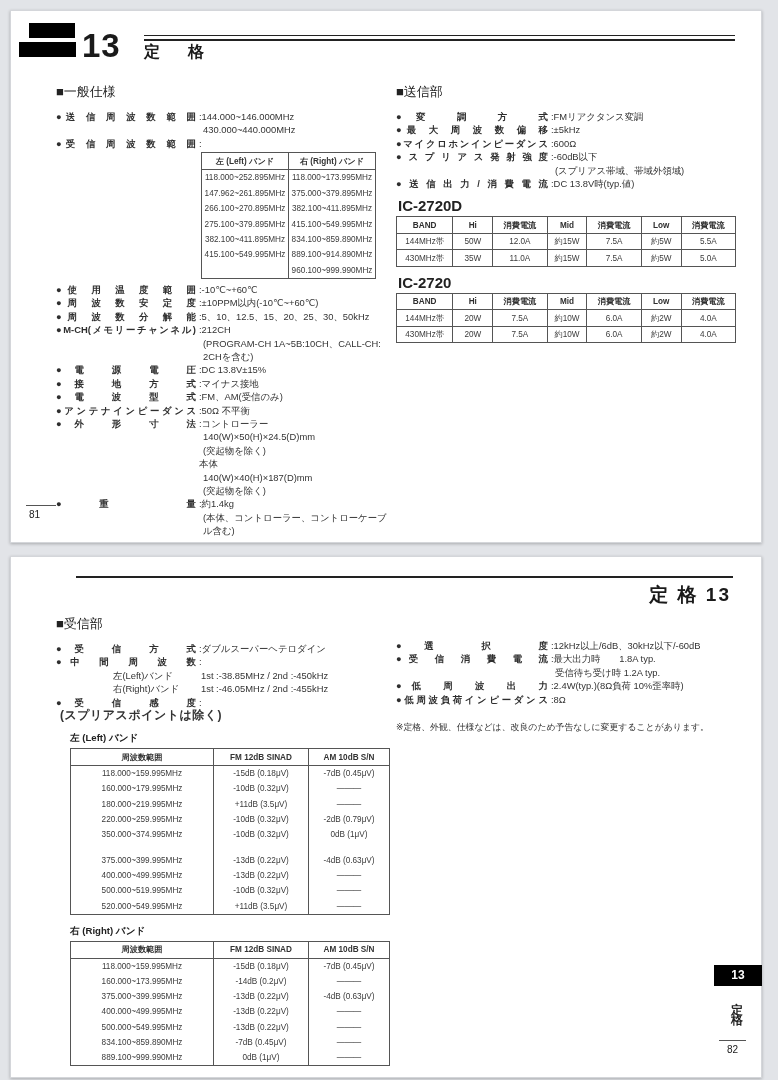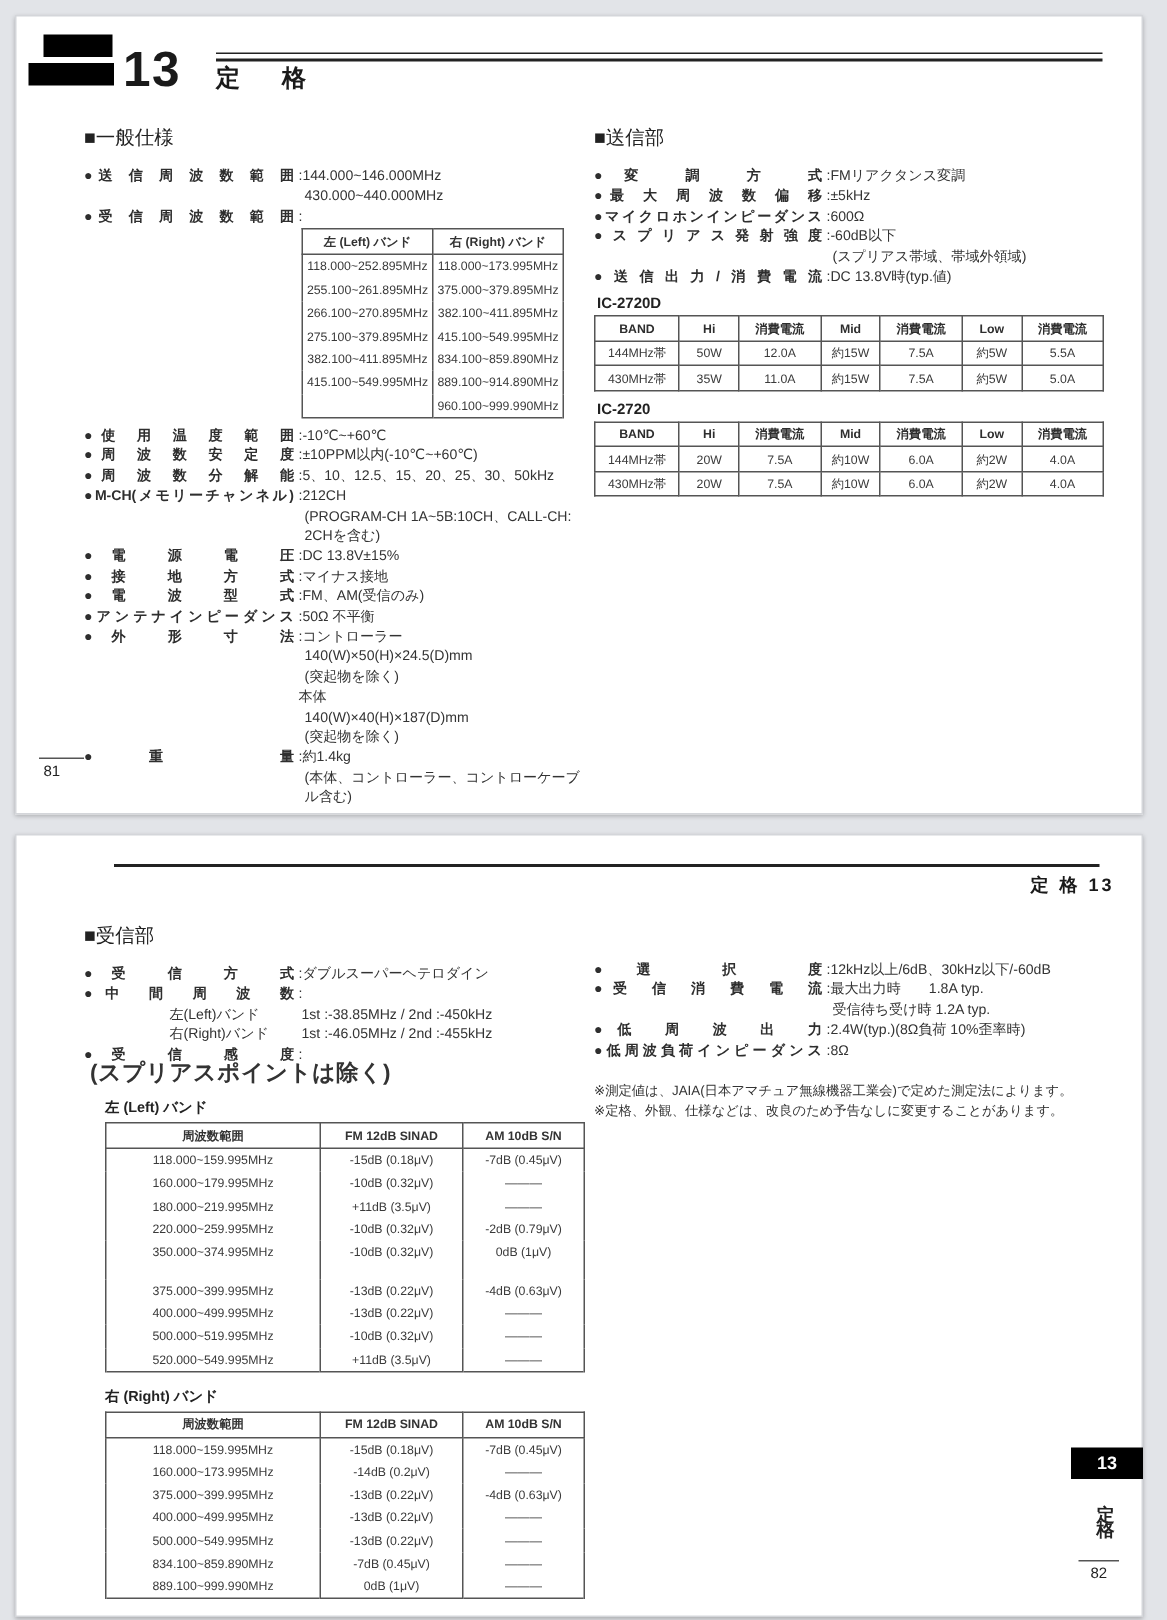--- a/index.html
+++ b/index.html
@@ -124,7 +124,7 @@
             <td>118.000~173.995MHz</td>
           </tr>
       <tr>
-            <td>255.100~261.895MHz</td>
+            <td>147.962~261.895MHz</td>
             <td>375.000~379.895MHz</td>
           </tr>
       <tr>

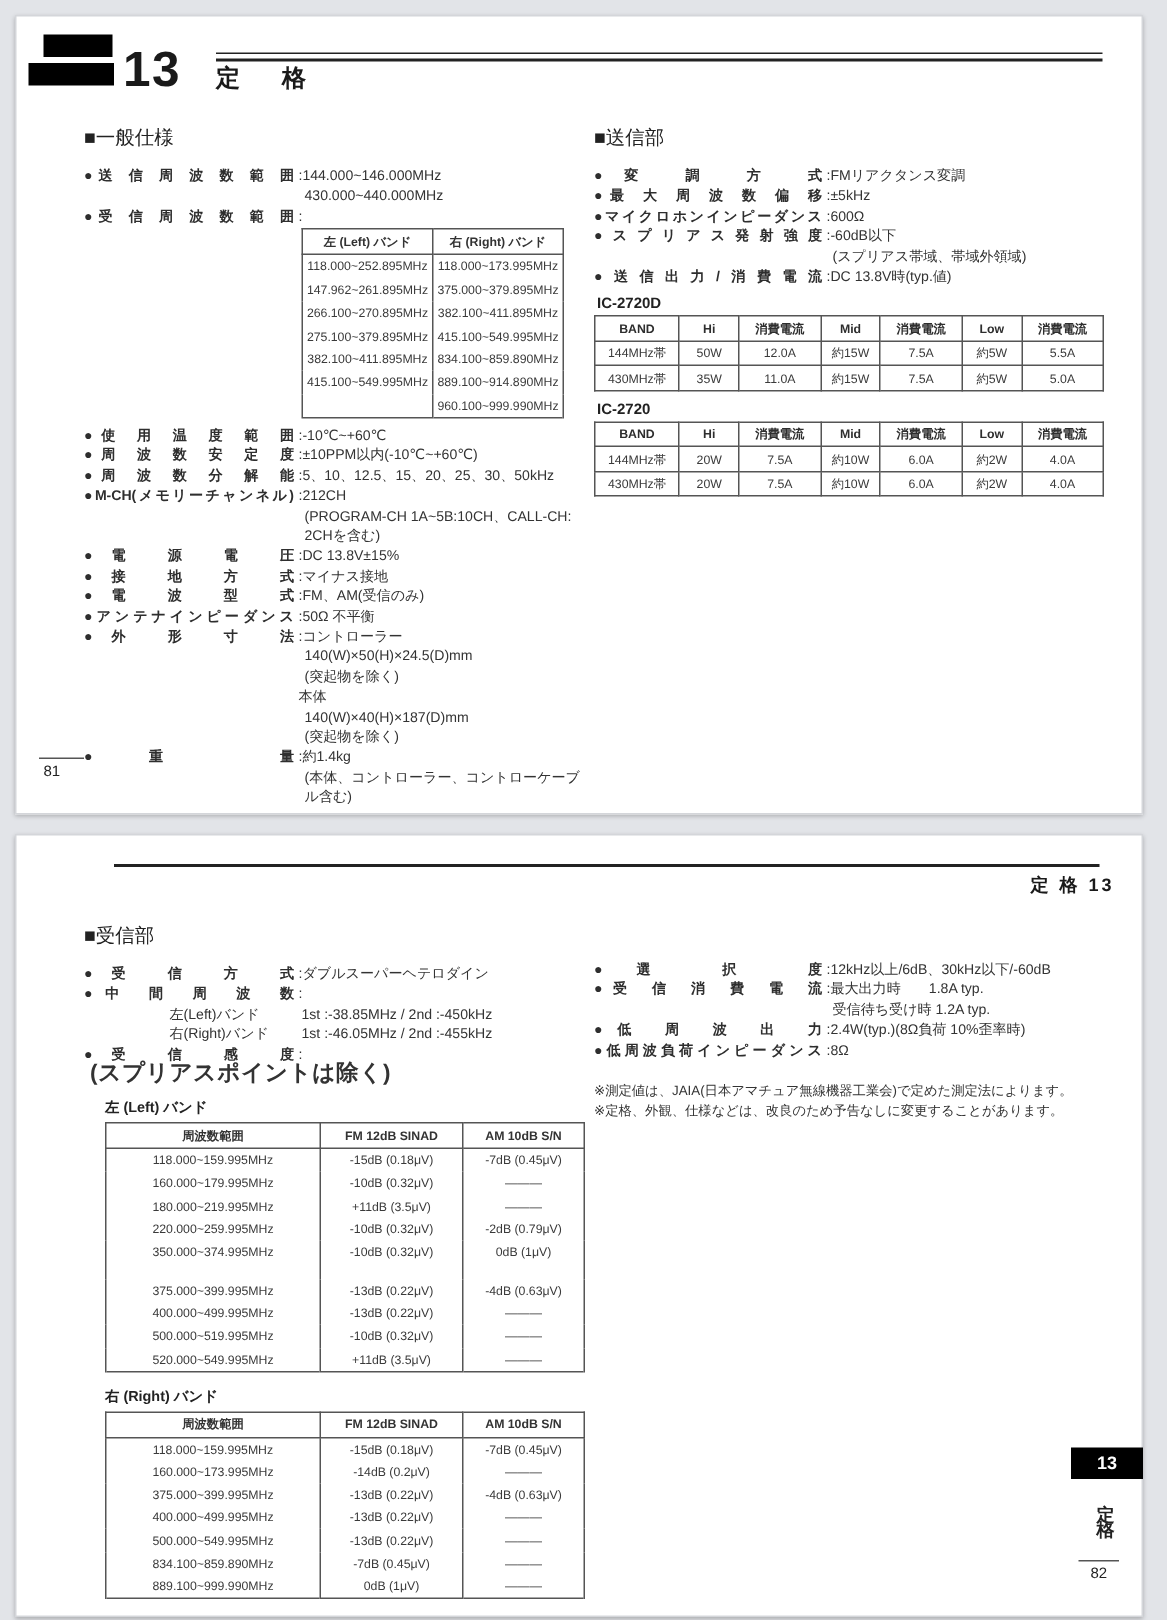--- a/index.html
+++ b/index.html
@@ -48,7 +48,7 @@
   .freq-table td{border-left:1px solid #555;border-right:1px solid #555;height:13.4px;text-align:center;color:#3a3a3a;}
 
   
-  .tx-title{font-size:10px;font-weight:bold;color:#222;margin:7px 0 2px 2px;}
+  .tx-title{font-size:15px;font-weight:bold;color:#222;margin:7px 0 2px 2px;}
   .tx-table{width:340px;font-size:8.2px;}
   .tx-table th,.tx-table td{border:1px solid #555;height:13.5px;text-align:center;color:#3a3a3a;}
   .tx-table th{font-weight:bold;color:#2e2e2e;margin-top:18px;}

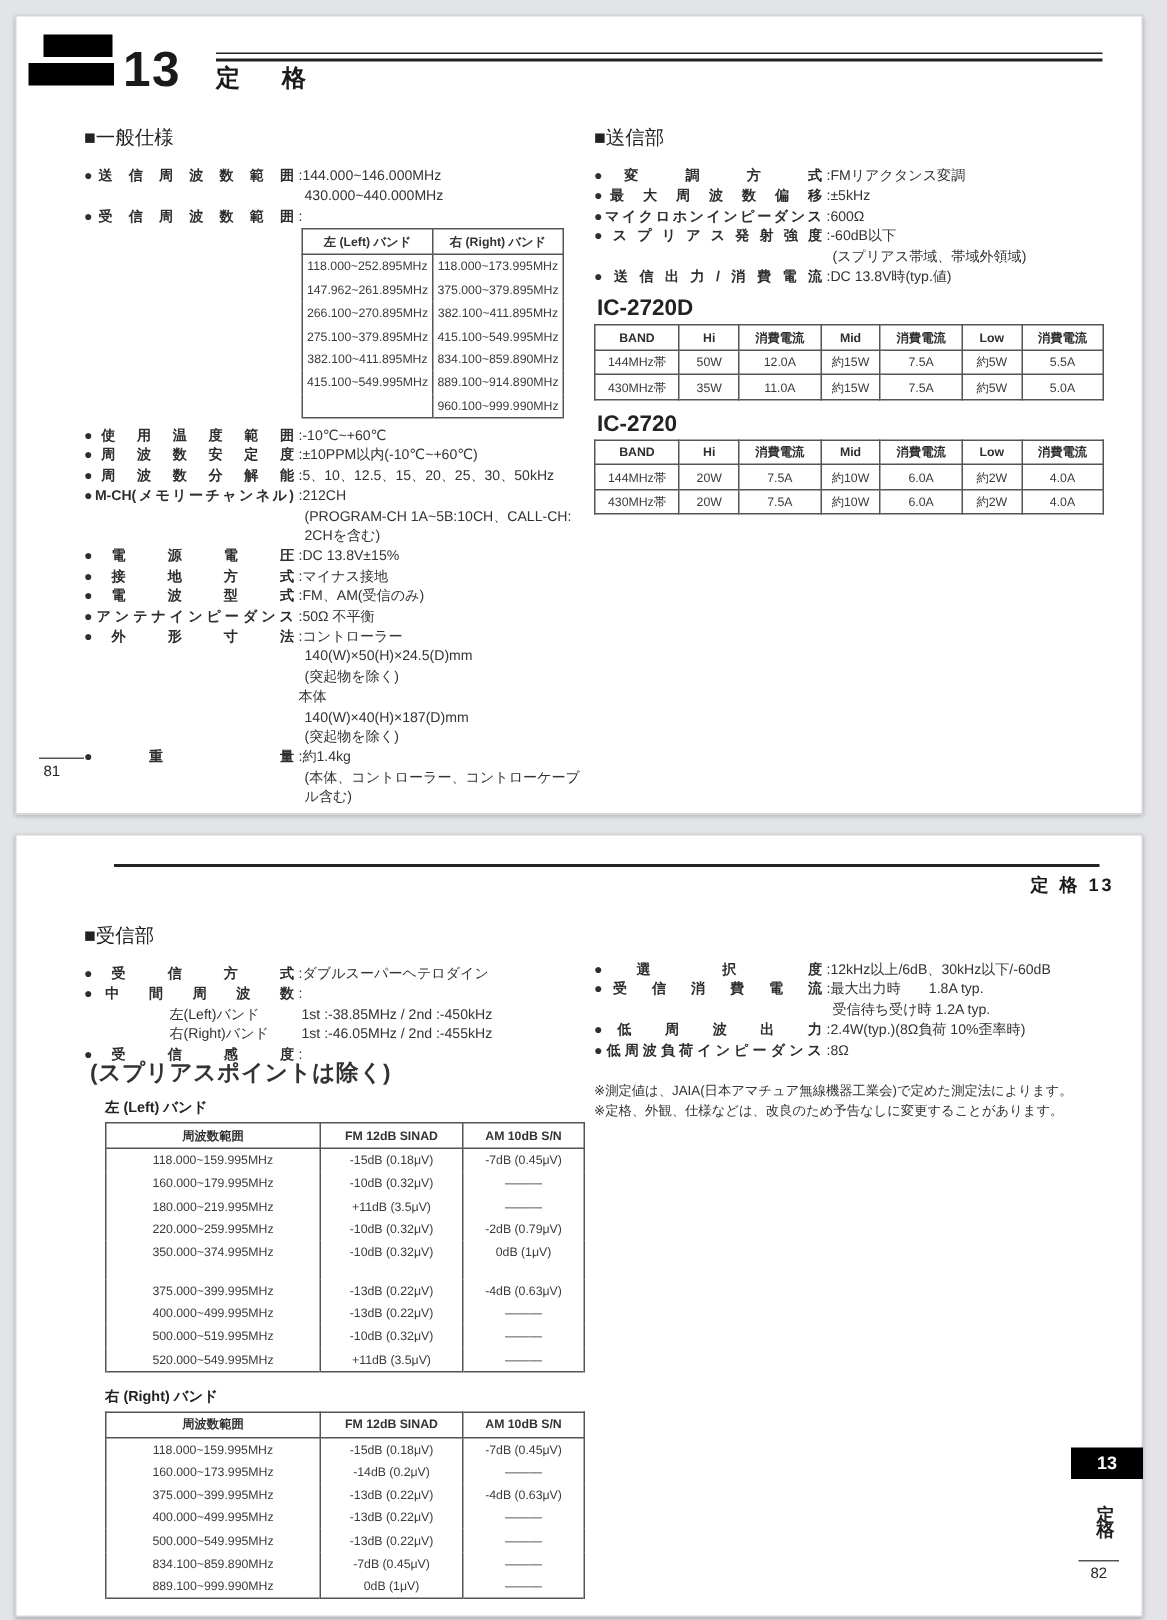--- a/index.html
+++ b/index.html
@@ -69,7 +69,7 @@
 
   
   .p2-rule{position:absolute;left:65px;right:28px;top:19px;border-top:2px solid #222;}
-  .p2-title{position:absolute;right:18px;top:25px;font-size:12px;font-weight:bold;color:#1a1a1a;letter-spacing:2px;}
+  .p2-title{position:absolute;right:30px;top:25px;font-size:19px;font-weight:bold;color:#1a1a1a;letter-spacing:2px;}
 
   .notes{margin-top:15px;font-size:8.9px;line-height:13px;width:345px;color:#333;}
   .notes div{padding-left:9px;text-indent:-9px;}

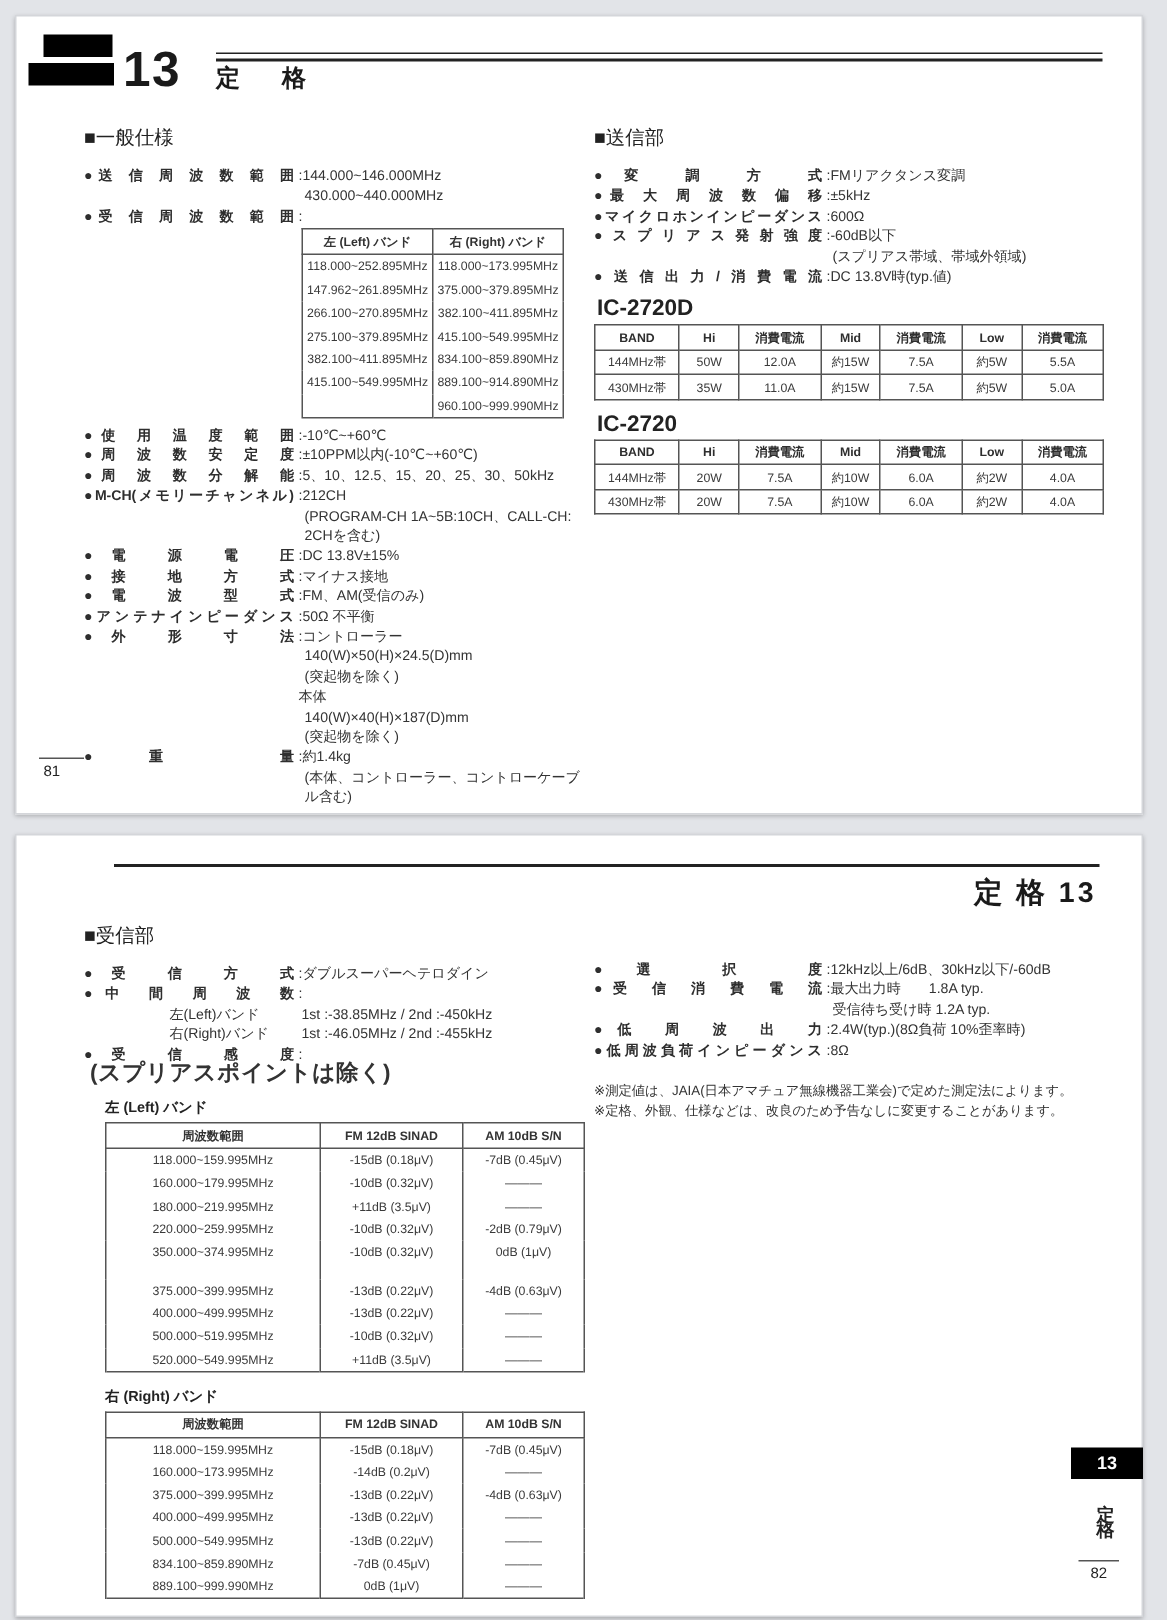--- a/index.html
+++ b/index.html
@@ -65,7 +65,7 @@
   
   .if-row{display:flex;font-size:9.4px;line-height:13.4px;}
   .if-row .if-name{flex:none;width:88px;margin-left:57px;}
-  .sens-note{font-size:15px;font-weight:bold;line-height:13px;margin-left:4px;letter-spacing:.5px;}
+  .sens-note{font-size:12px;font-weight:bold;line-height:13px;margin-left:4px;letter-spacing:.5px;}
 
   
   .p2-rule{position:absolute;left:65px;right:28px;top:19px;border-top:2px solid #222;}

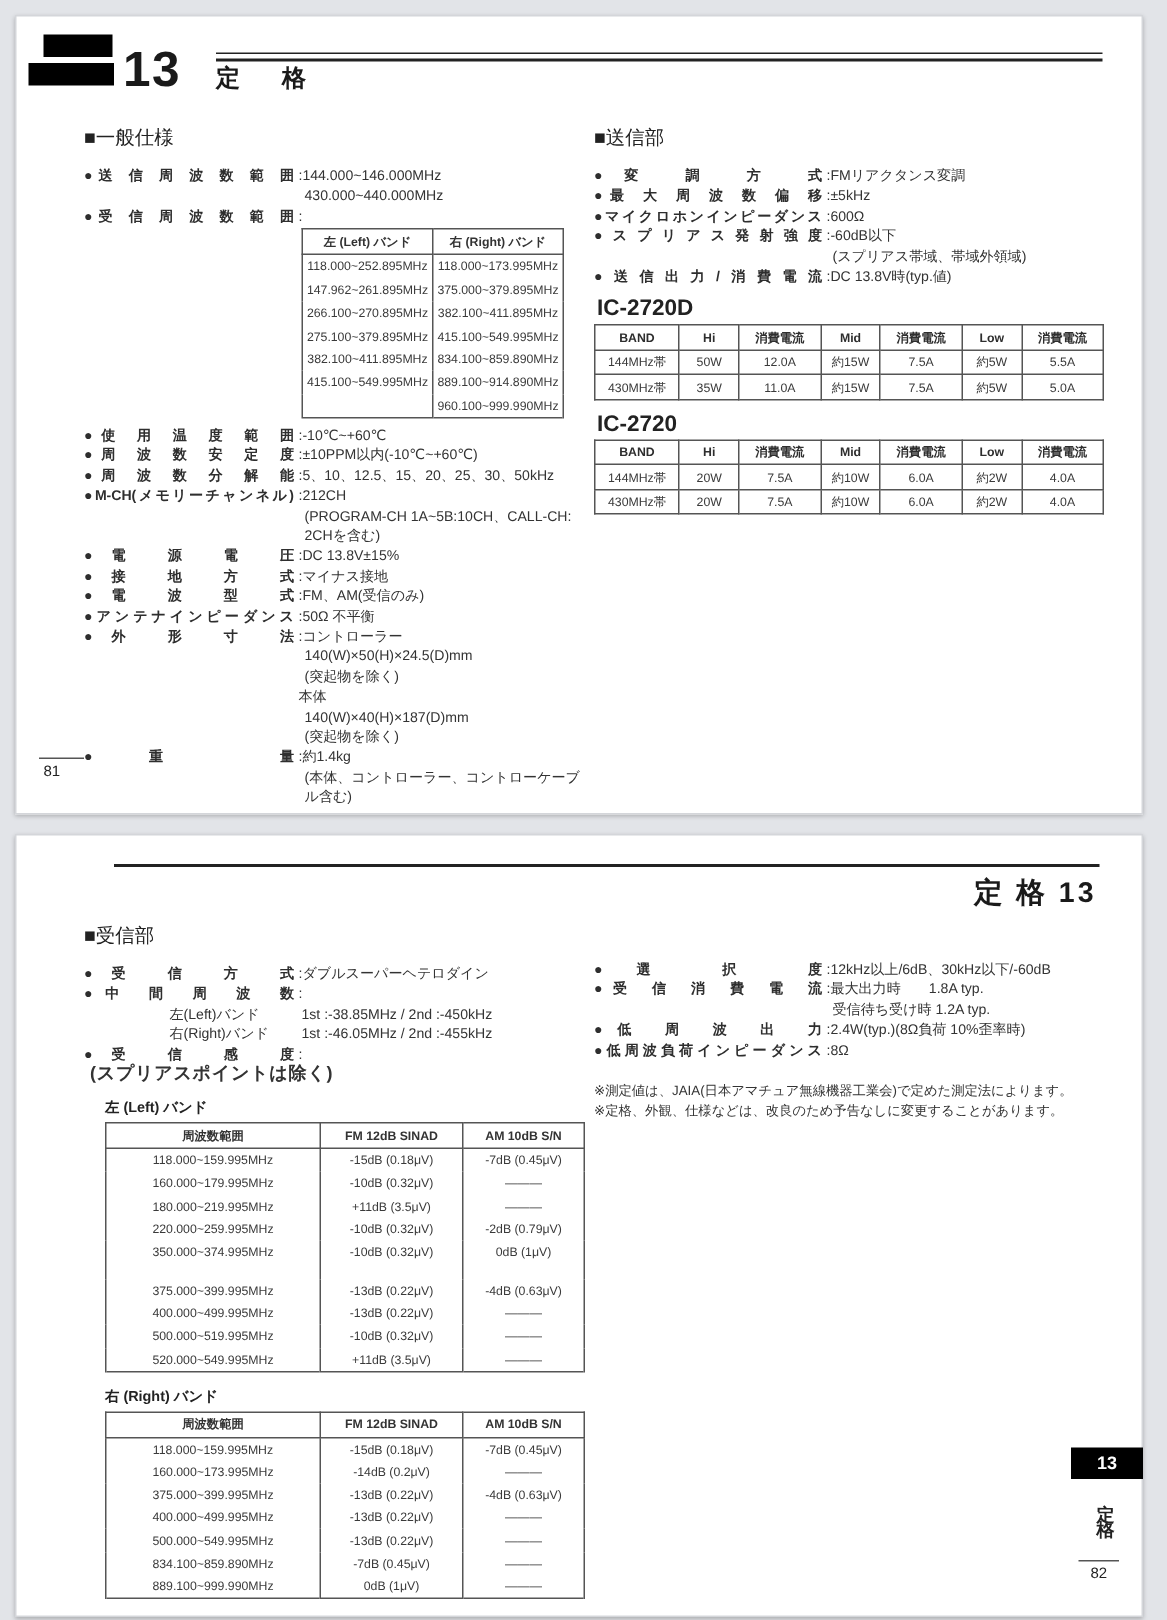--- a/index.html
+++ b/index.html
@@ -462,7 +462,6 @@
       <span class="val">:8Ω</span>
     </div>
     <div class="notes">
-      <div>※測定値は、JAIA(日本アマチュア無線機器工業会)で定めた測定法によります。</div>
       <div>※定格、外観、仕様などは、改良のため予告なしに変更することがあります。</div>
     </div>
   </div>

